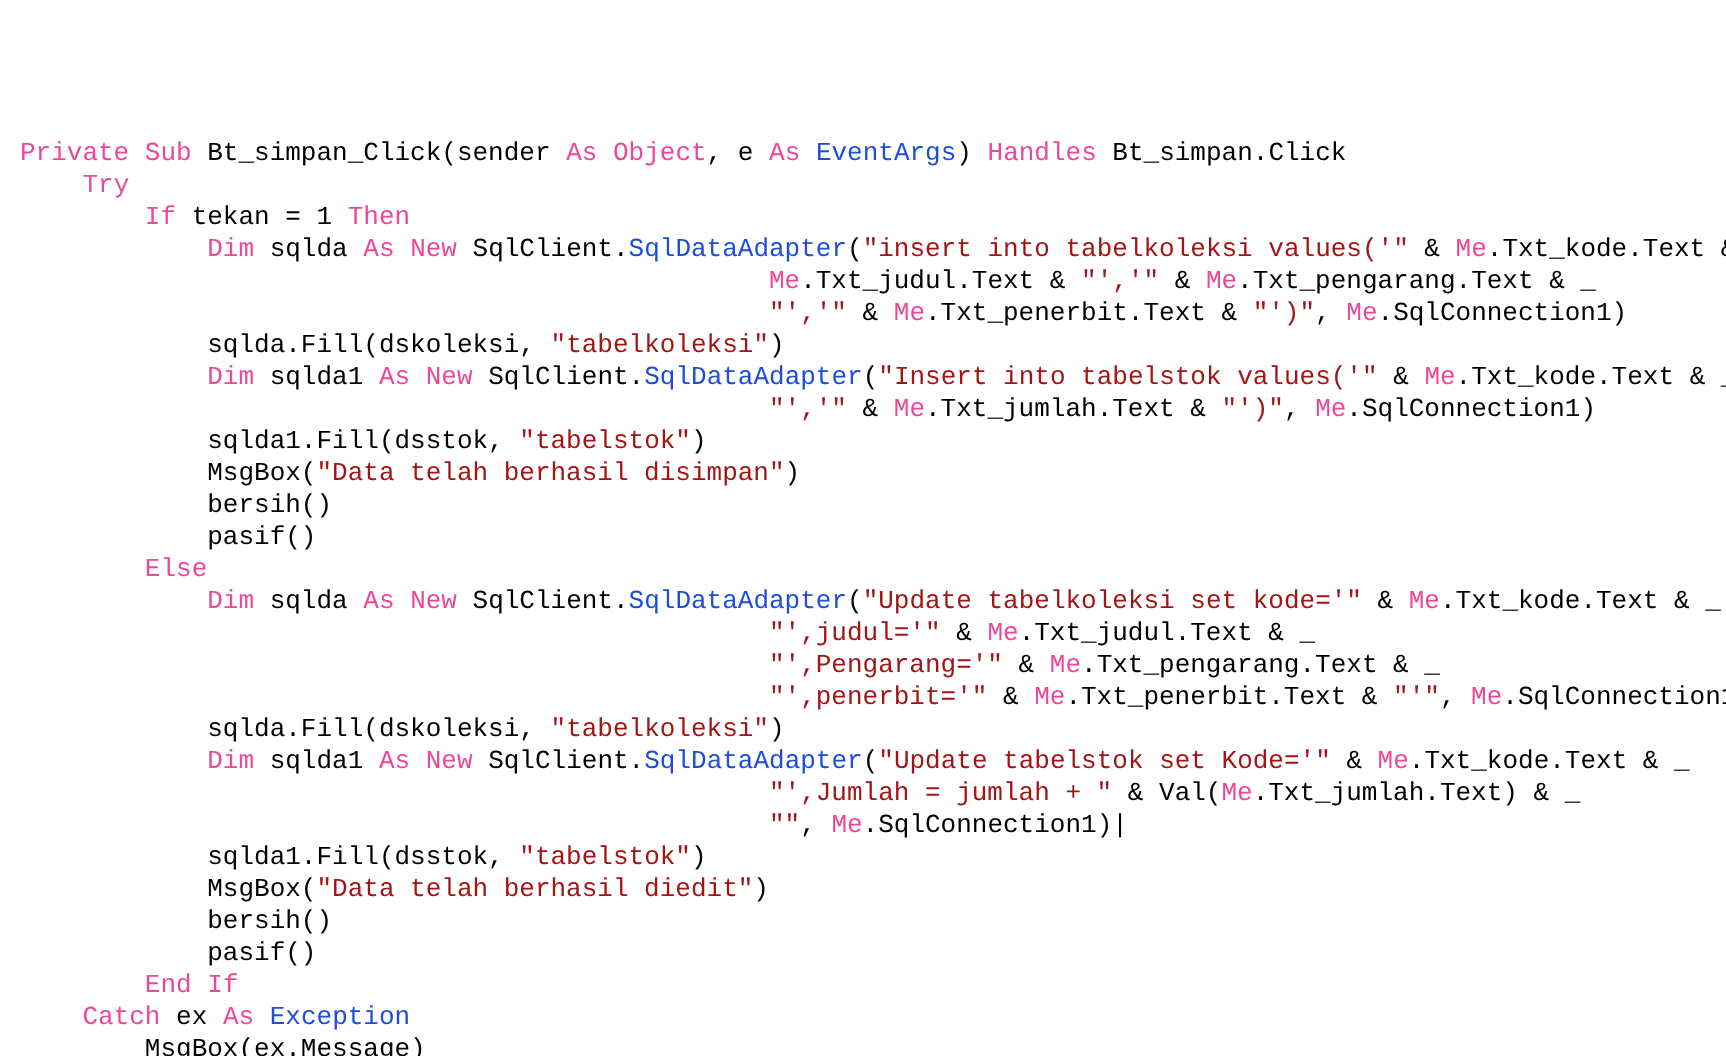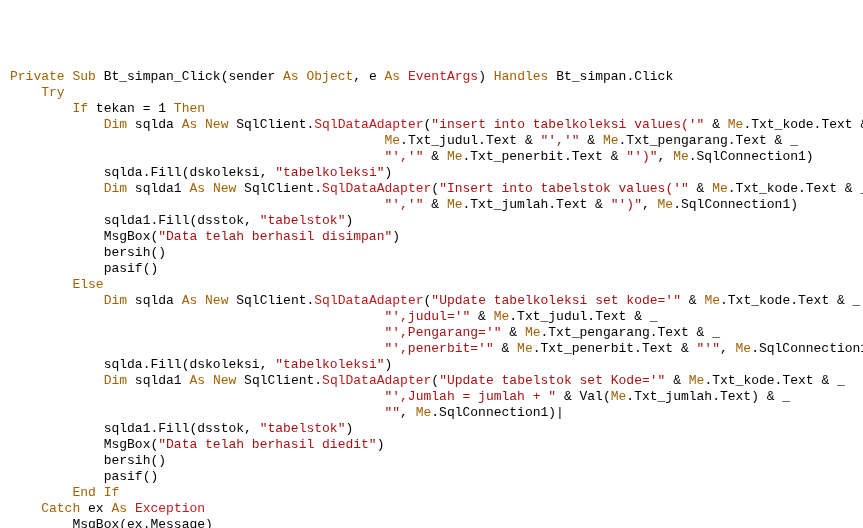--- a/index.html
+++ b/index.html
@@ -19,7 +19,7 @@
     .code-editor {
       display: block;
     }
-    .kw { color: #a16207; }
+    .kw { color: #ec4899; }
     .type { color: #b91c1c; }
     .str { color: #a31515; }
   </style>

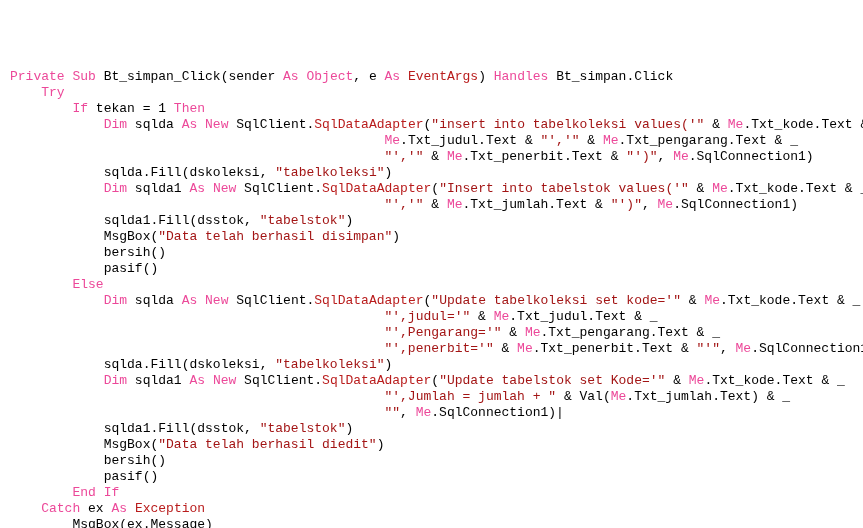--- a/index.html
+++ b/index.html
@@ -20,7 +20,7 @@
       display: block;
     }
     .kw { color: #ec4899; }
-    .type { color: #b91c1c; }
+    .type { color: #1d4ed8; }
     .str { color: #a31515; }
   </style>
 </head>

